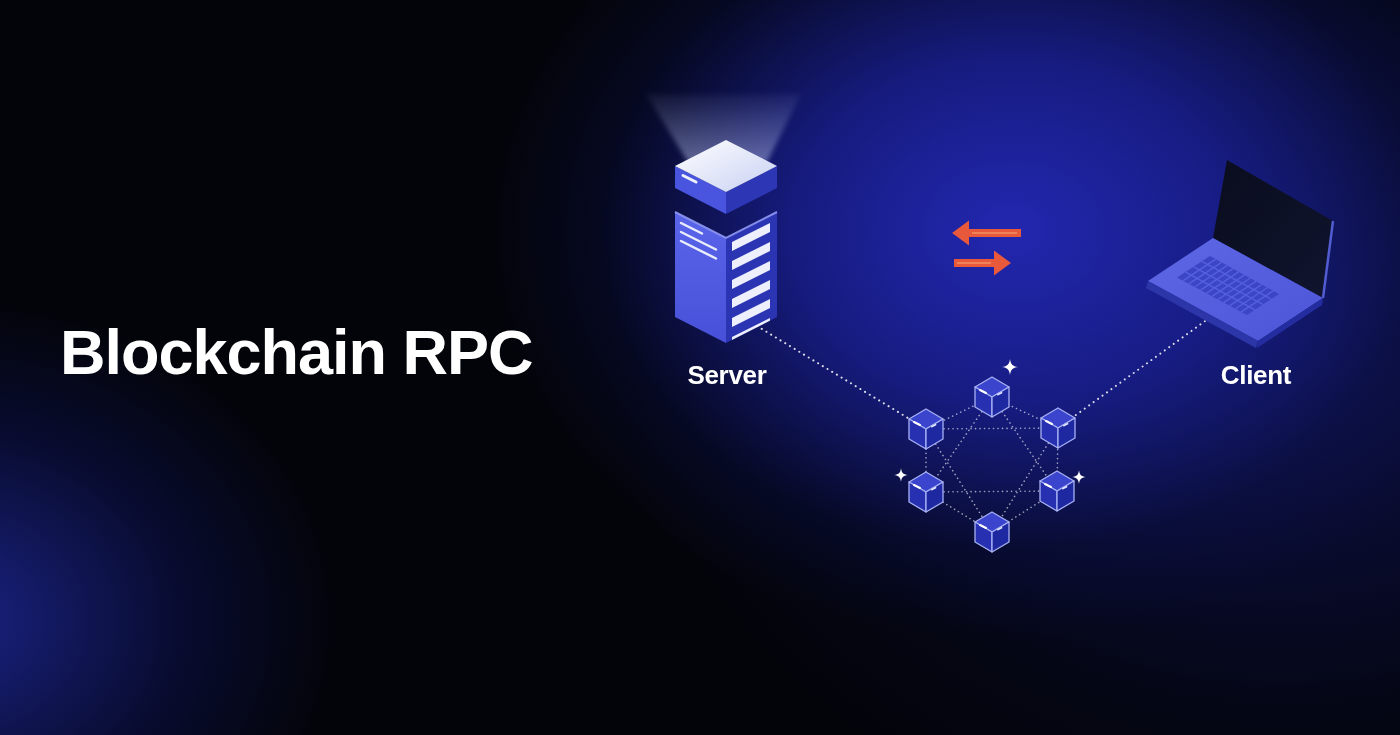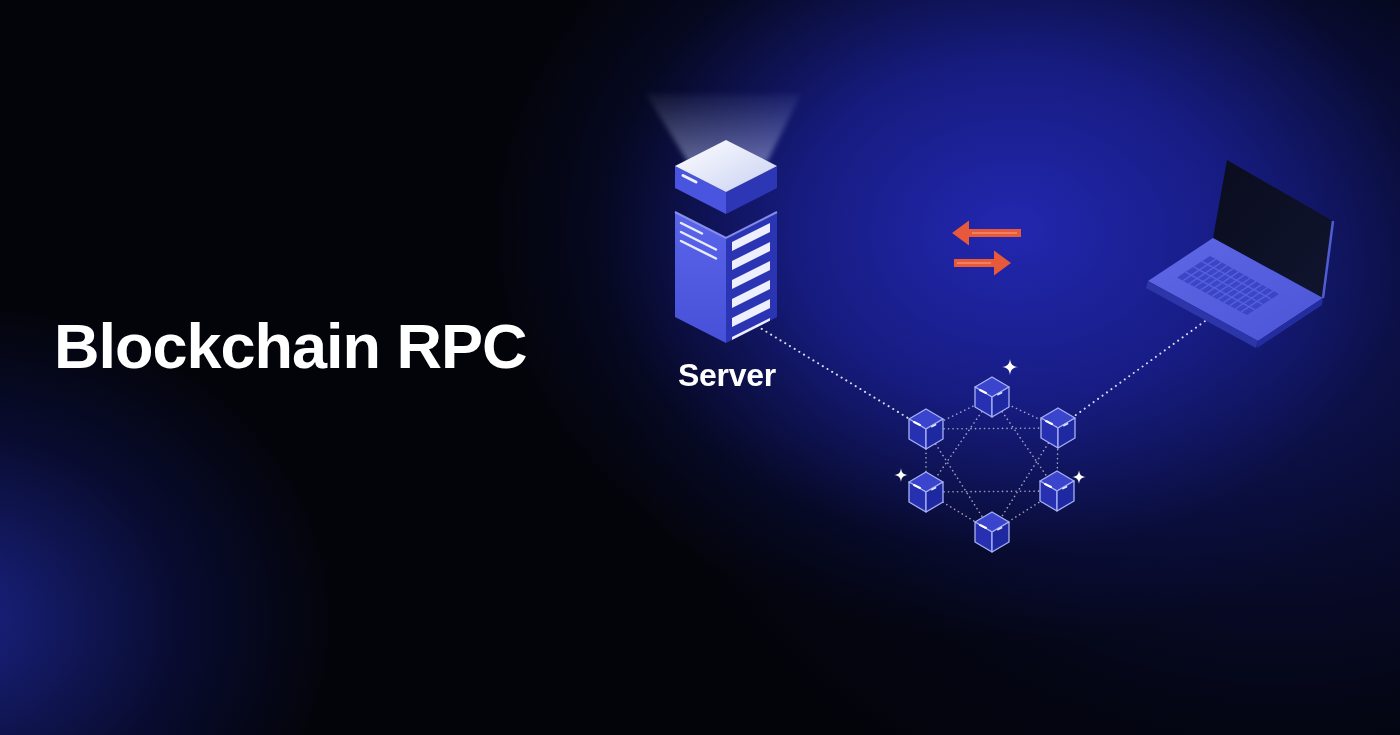--- a/index.html
+++ b/index.html
@@ -27,7 +27,7 @@
       var(--background-base,#030409);
   }
   .title{
-    position:absolute;left:44px;top:300px;margin:10px;
+    position:absolute;left:44px;top:300px;margin:16px;
     font-size:63px;font-weight:bold;letter-spacing:-1px;
     color:var(--label-text,#fff);white-space:nowrap;
   }

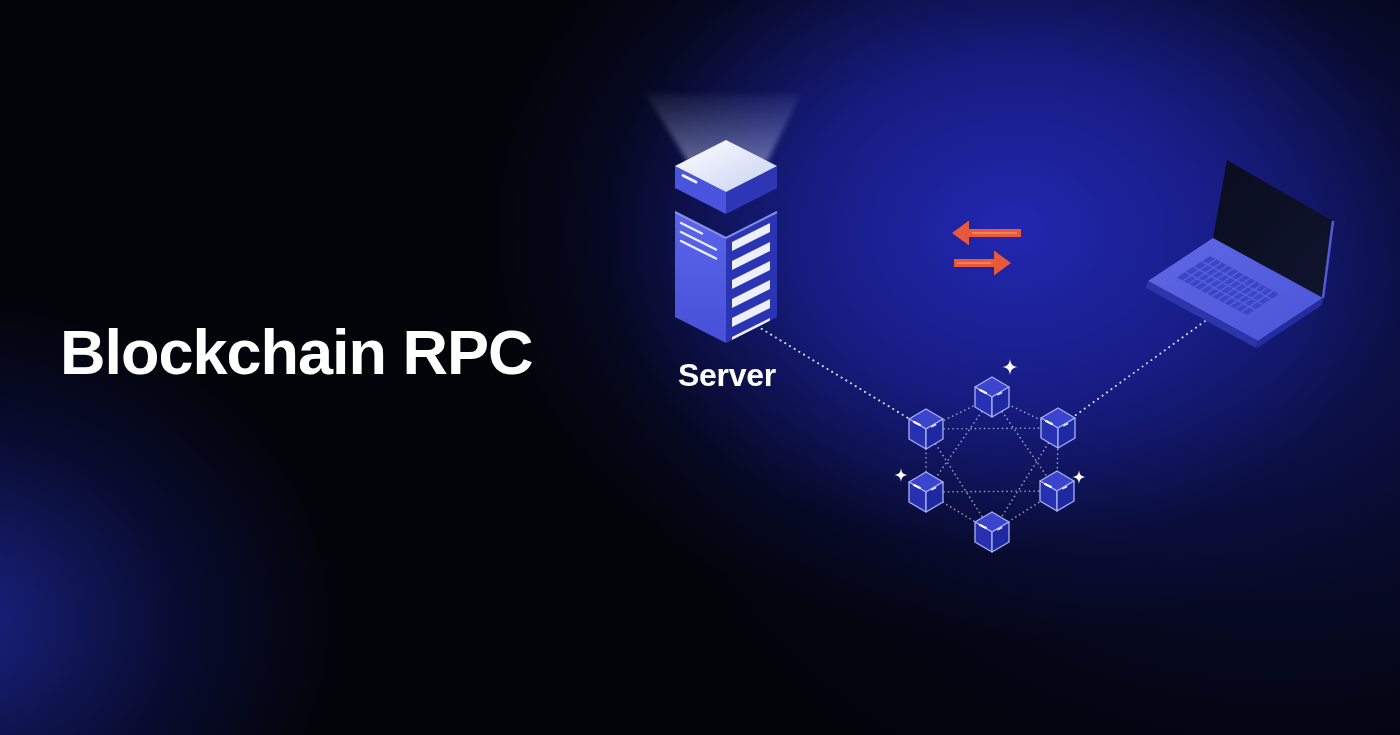--- a/index.html
+++ b/index.html
@@ -34,7 +34,7 @@
   .diagram-svg{position:absolute;left:0;top:0;}
   .node-label{
     position:absolute;width:200px;text-align:center;
-    font-size:32px;font-weight:bold;letter-spacing:-0.3px;
+    font-size:26px;font-weight:bold;letter-spacing:-0.3px;
     color:var(--label-text,#fff);line-height:28px;
   }
   .label-server{left:627px;top:361px;}

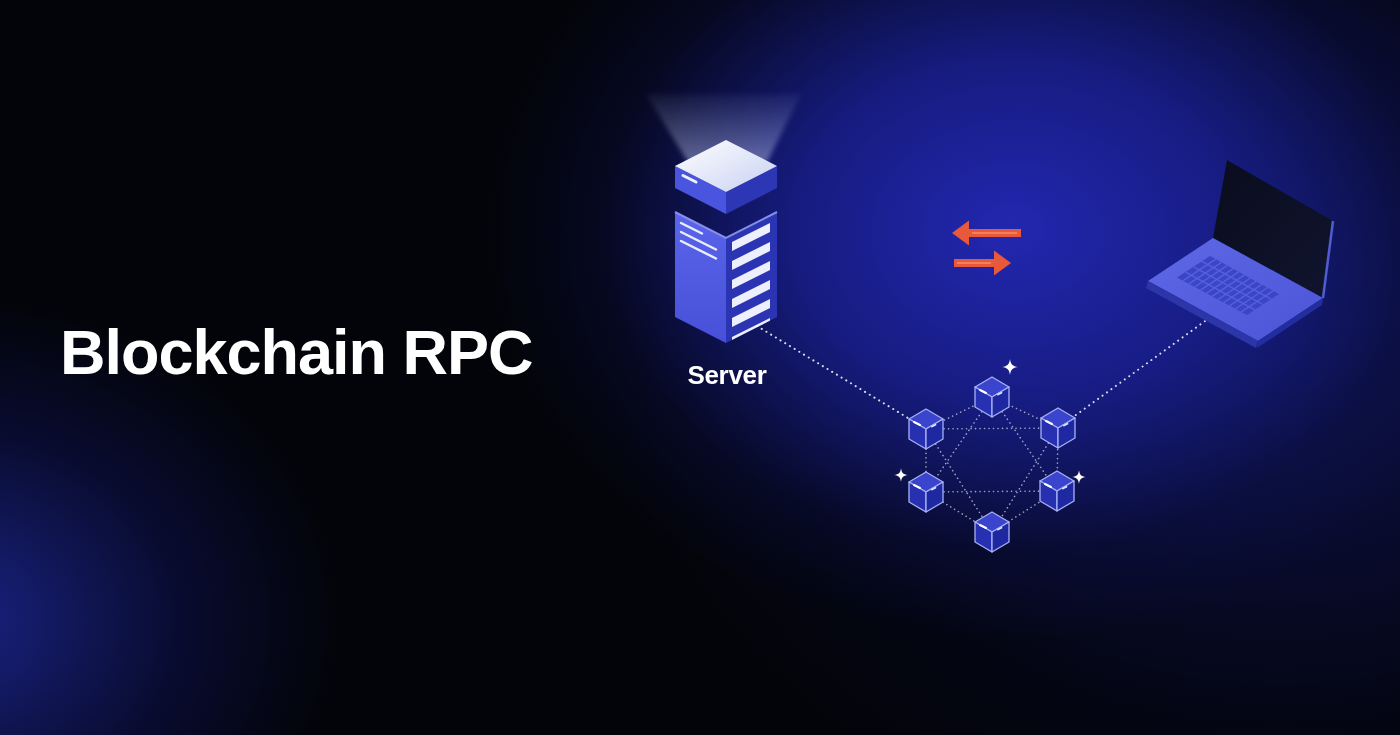--- a/index.html
+++ b/index.html
@@ -155,6 +155,9 @@
   <div class="node-label label-server">
     <span>Server</span>
   </div>
+  <div class="node-label label-client">
+    <span>Client</span>
+  </div>
   <div class="node-label label-network">
   </div>
 

